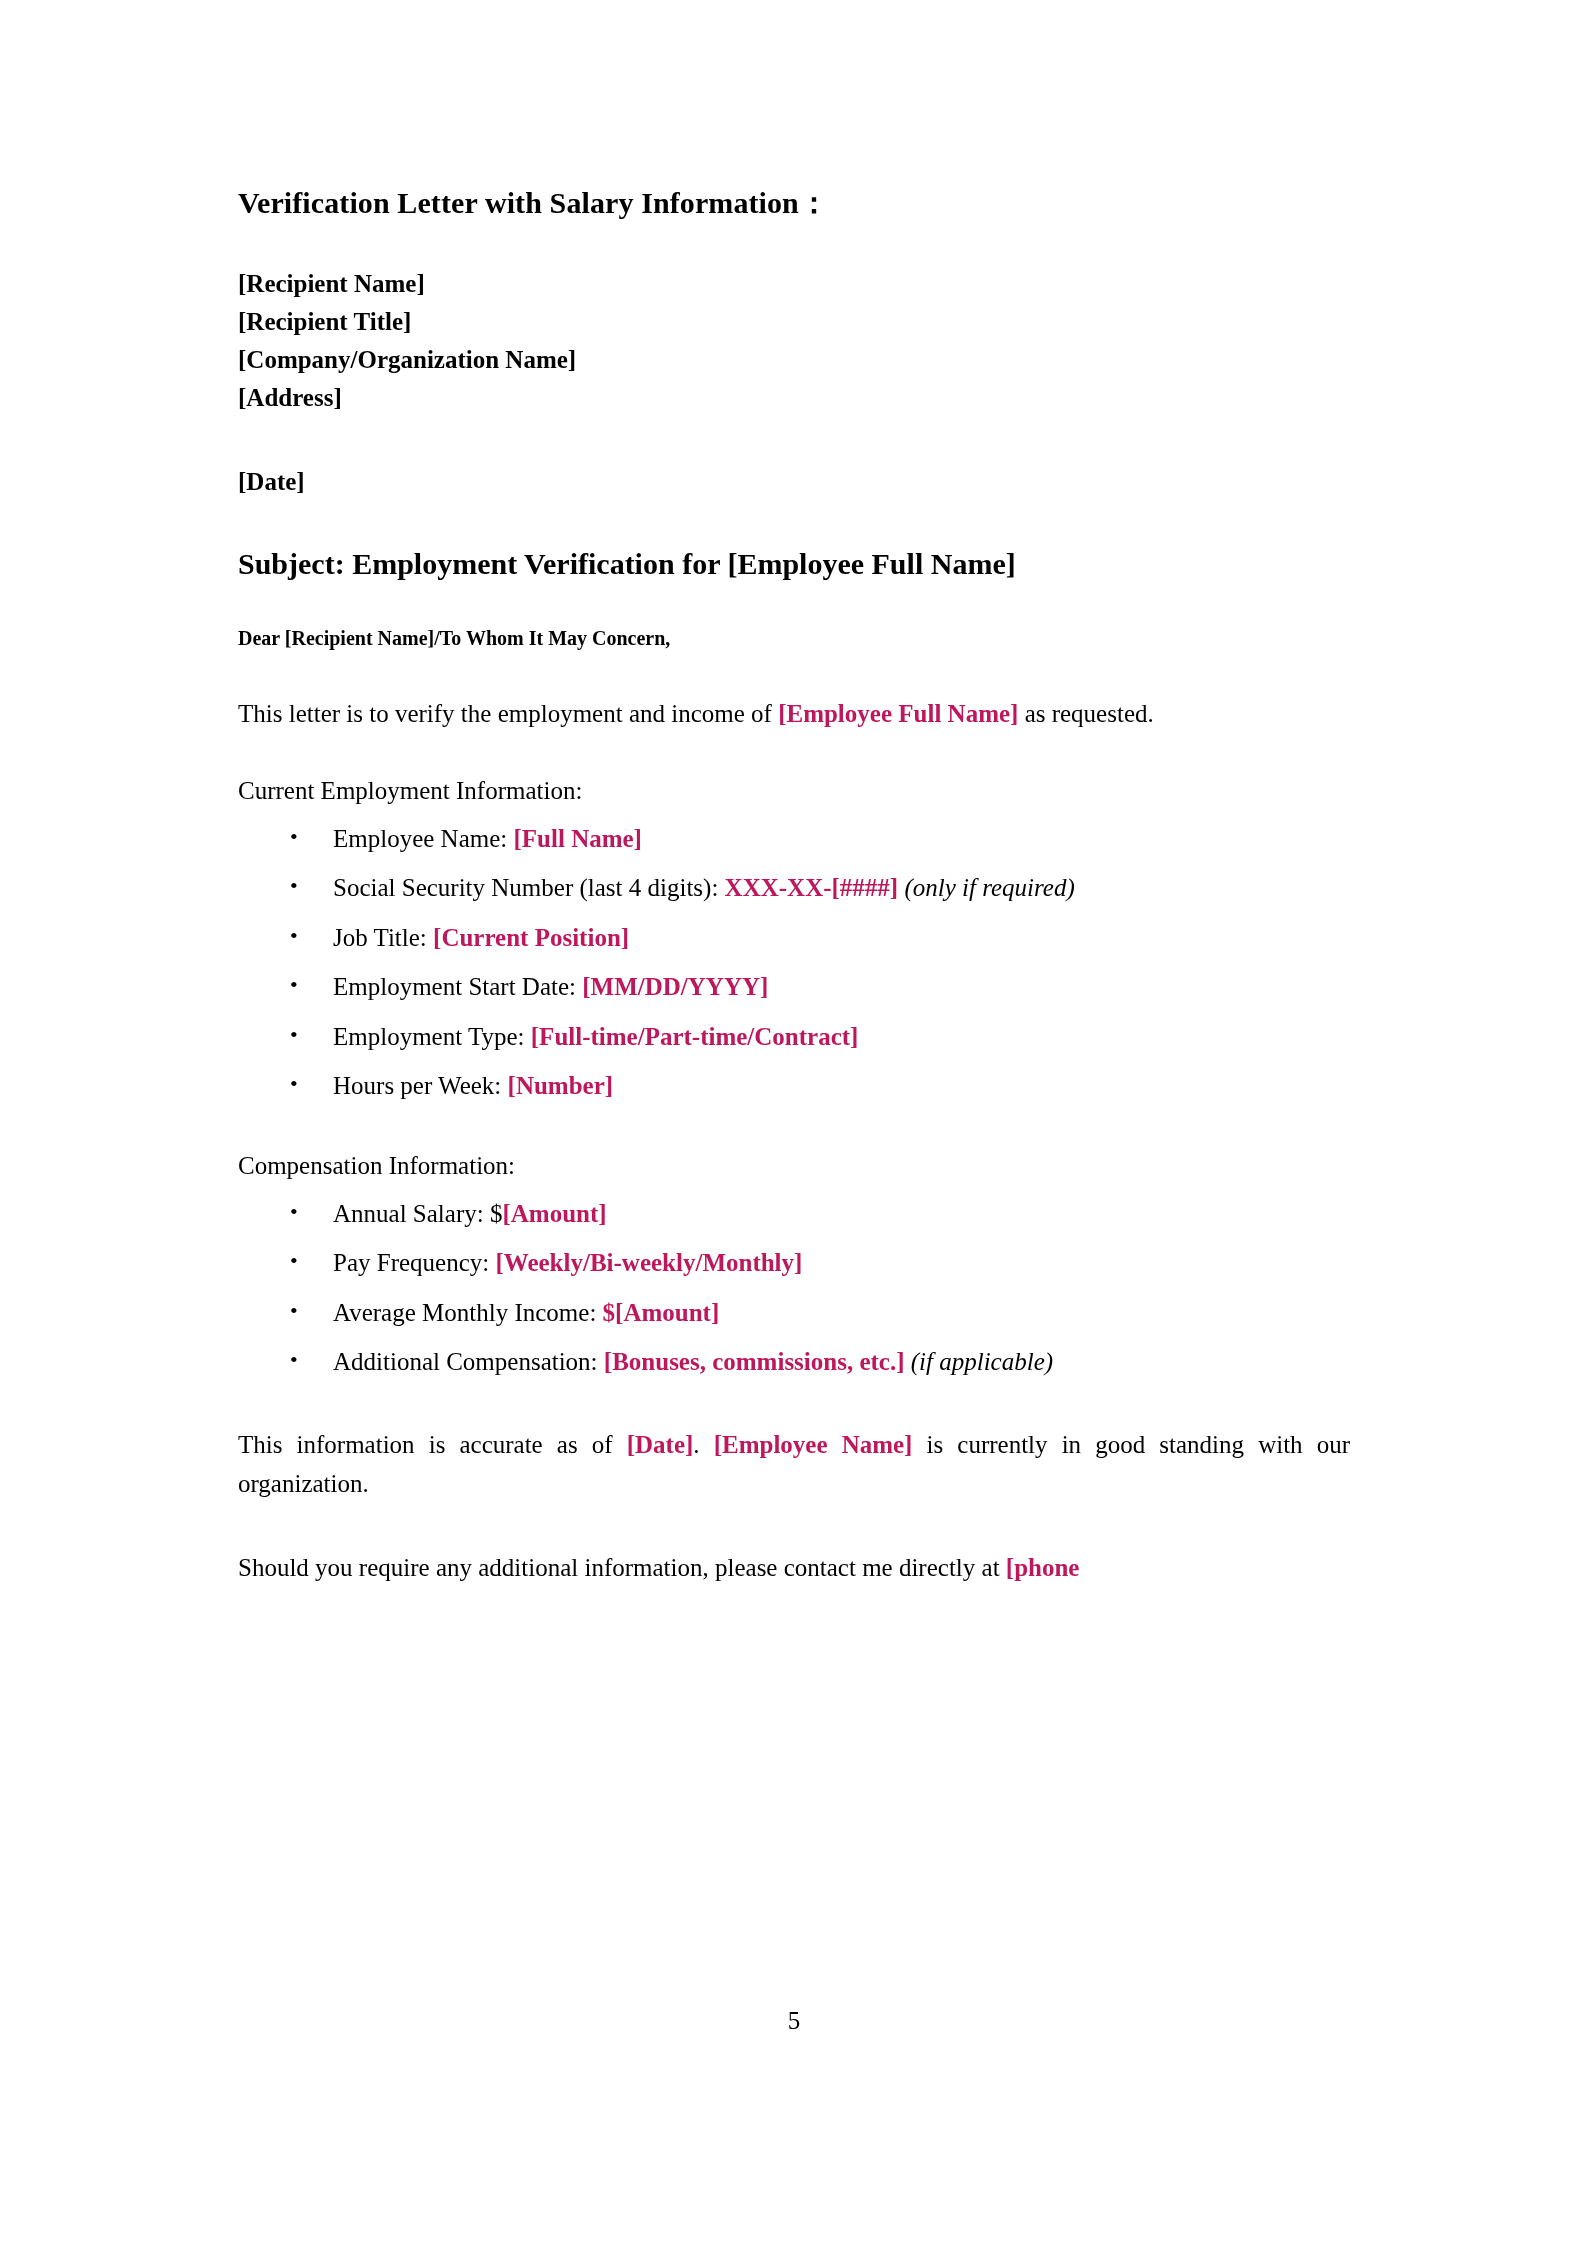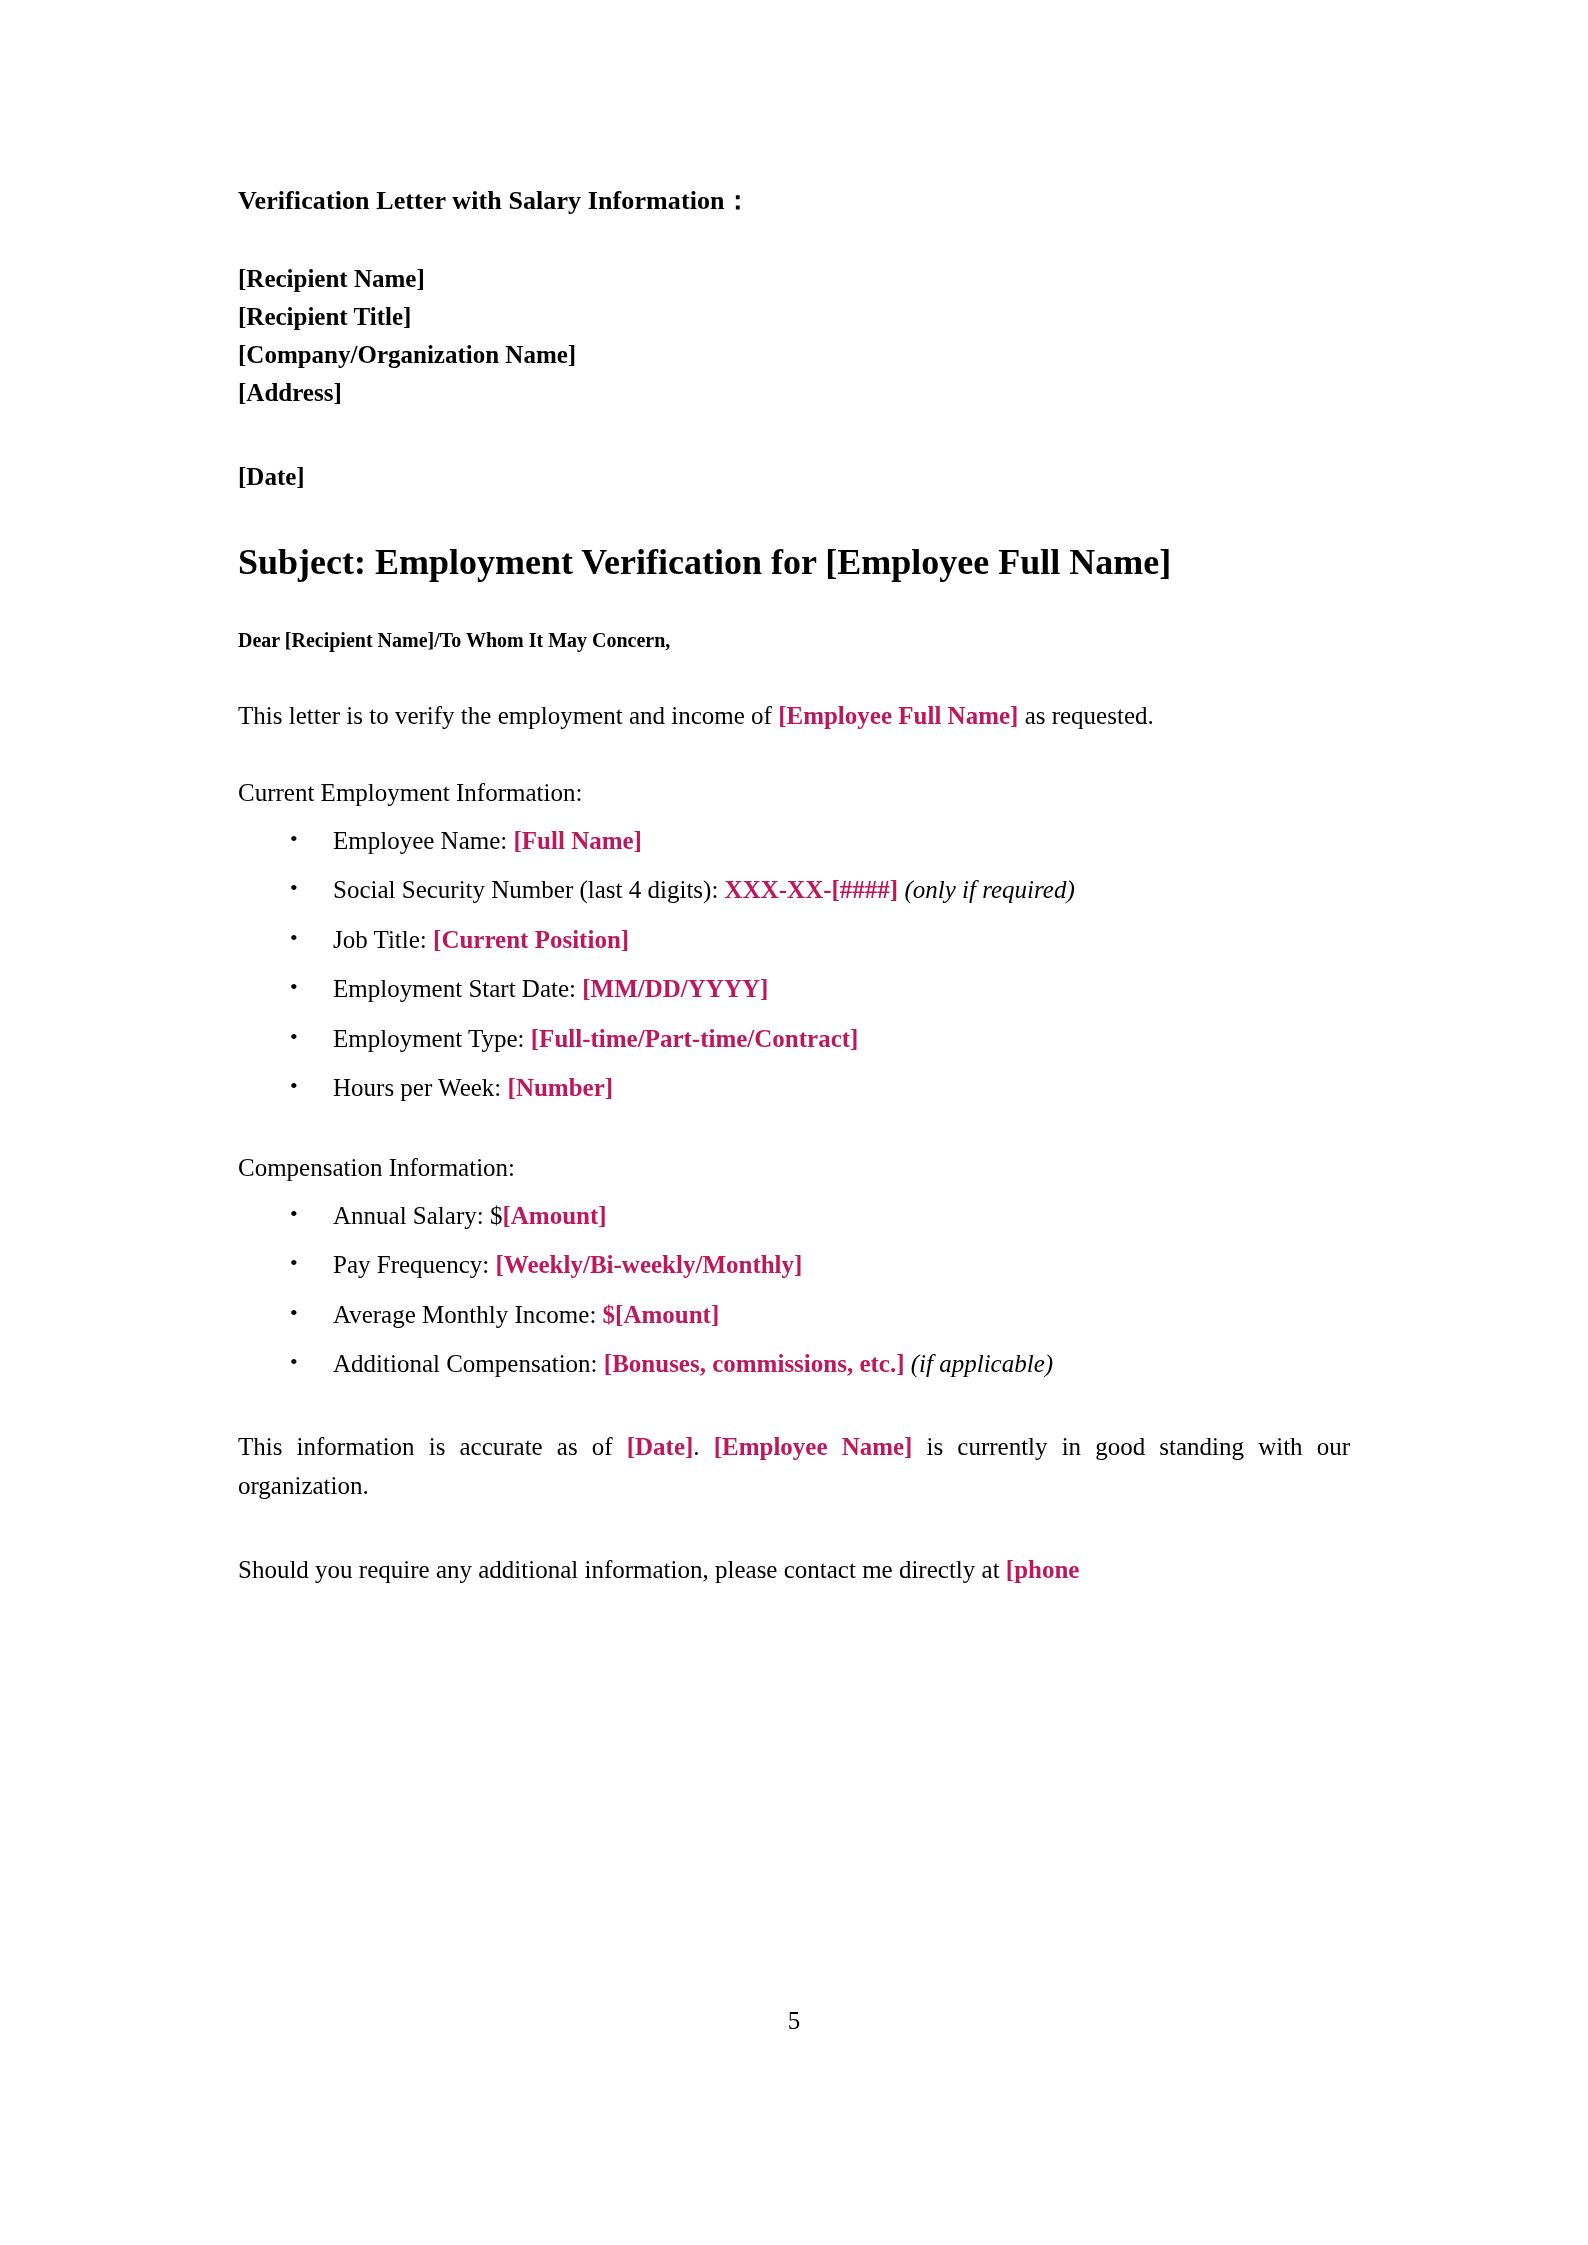--- a/index.html
+++ b/index.html
@@ -33,7 +33,7 @@
 
   
   .doc-title {
-    font-size: 26px;
+    font-size: 30px;
     font-weight: bold;
     line-height: 1.15;
     margin: 0;

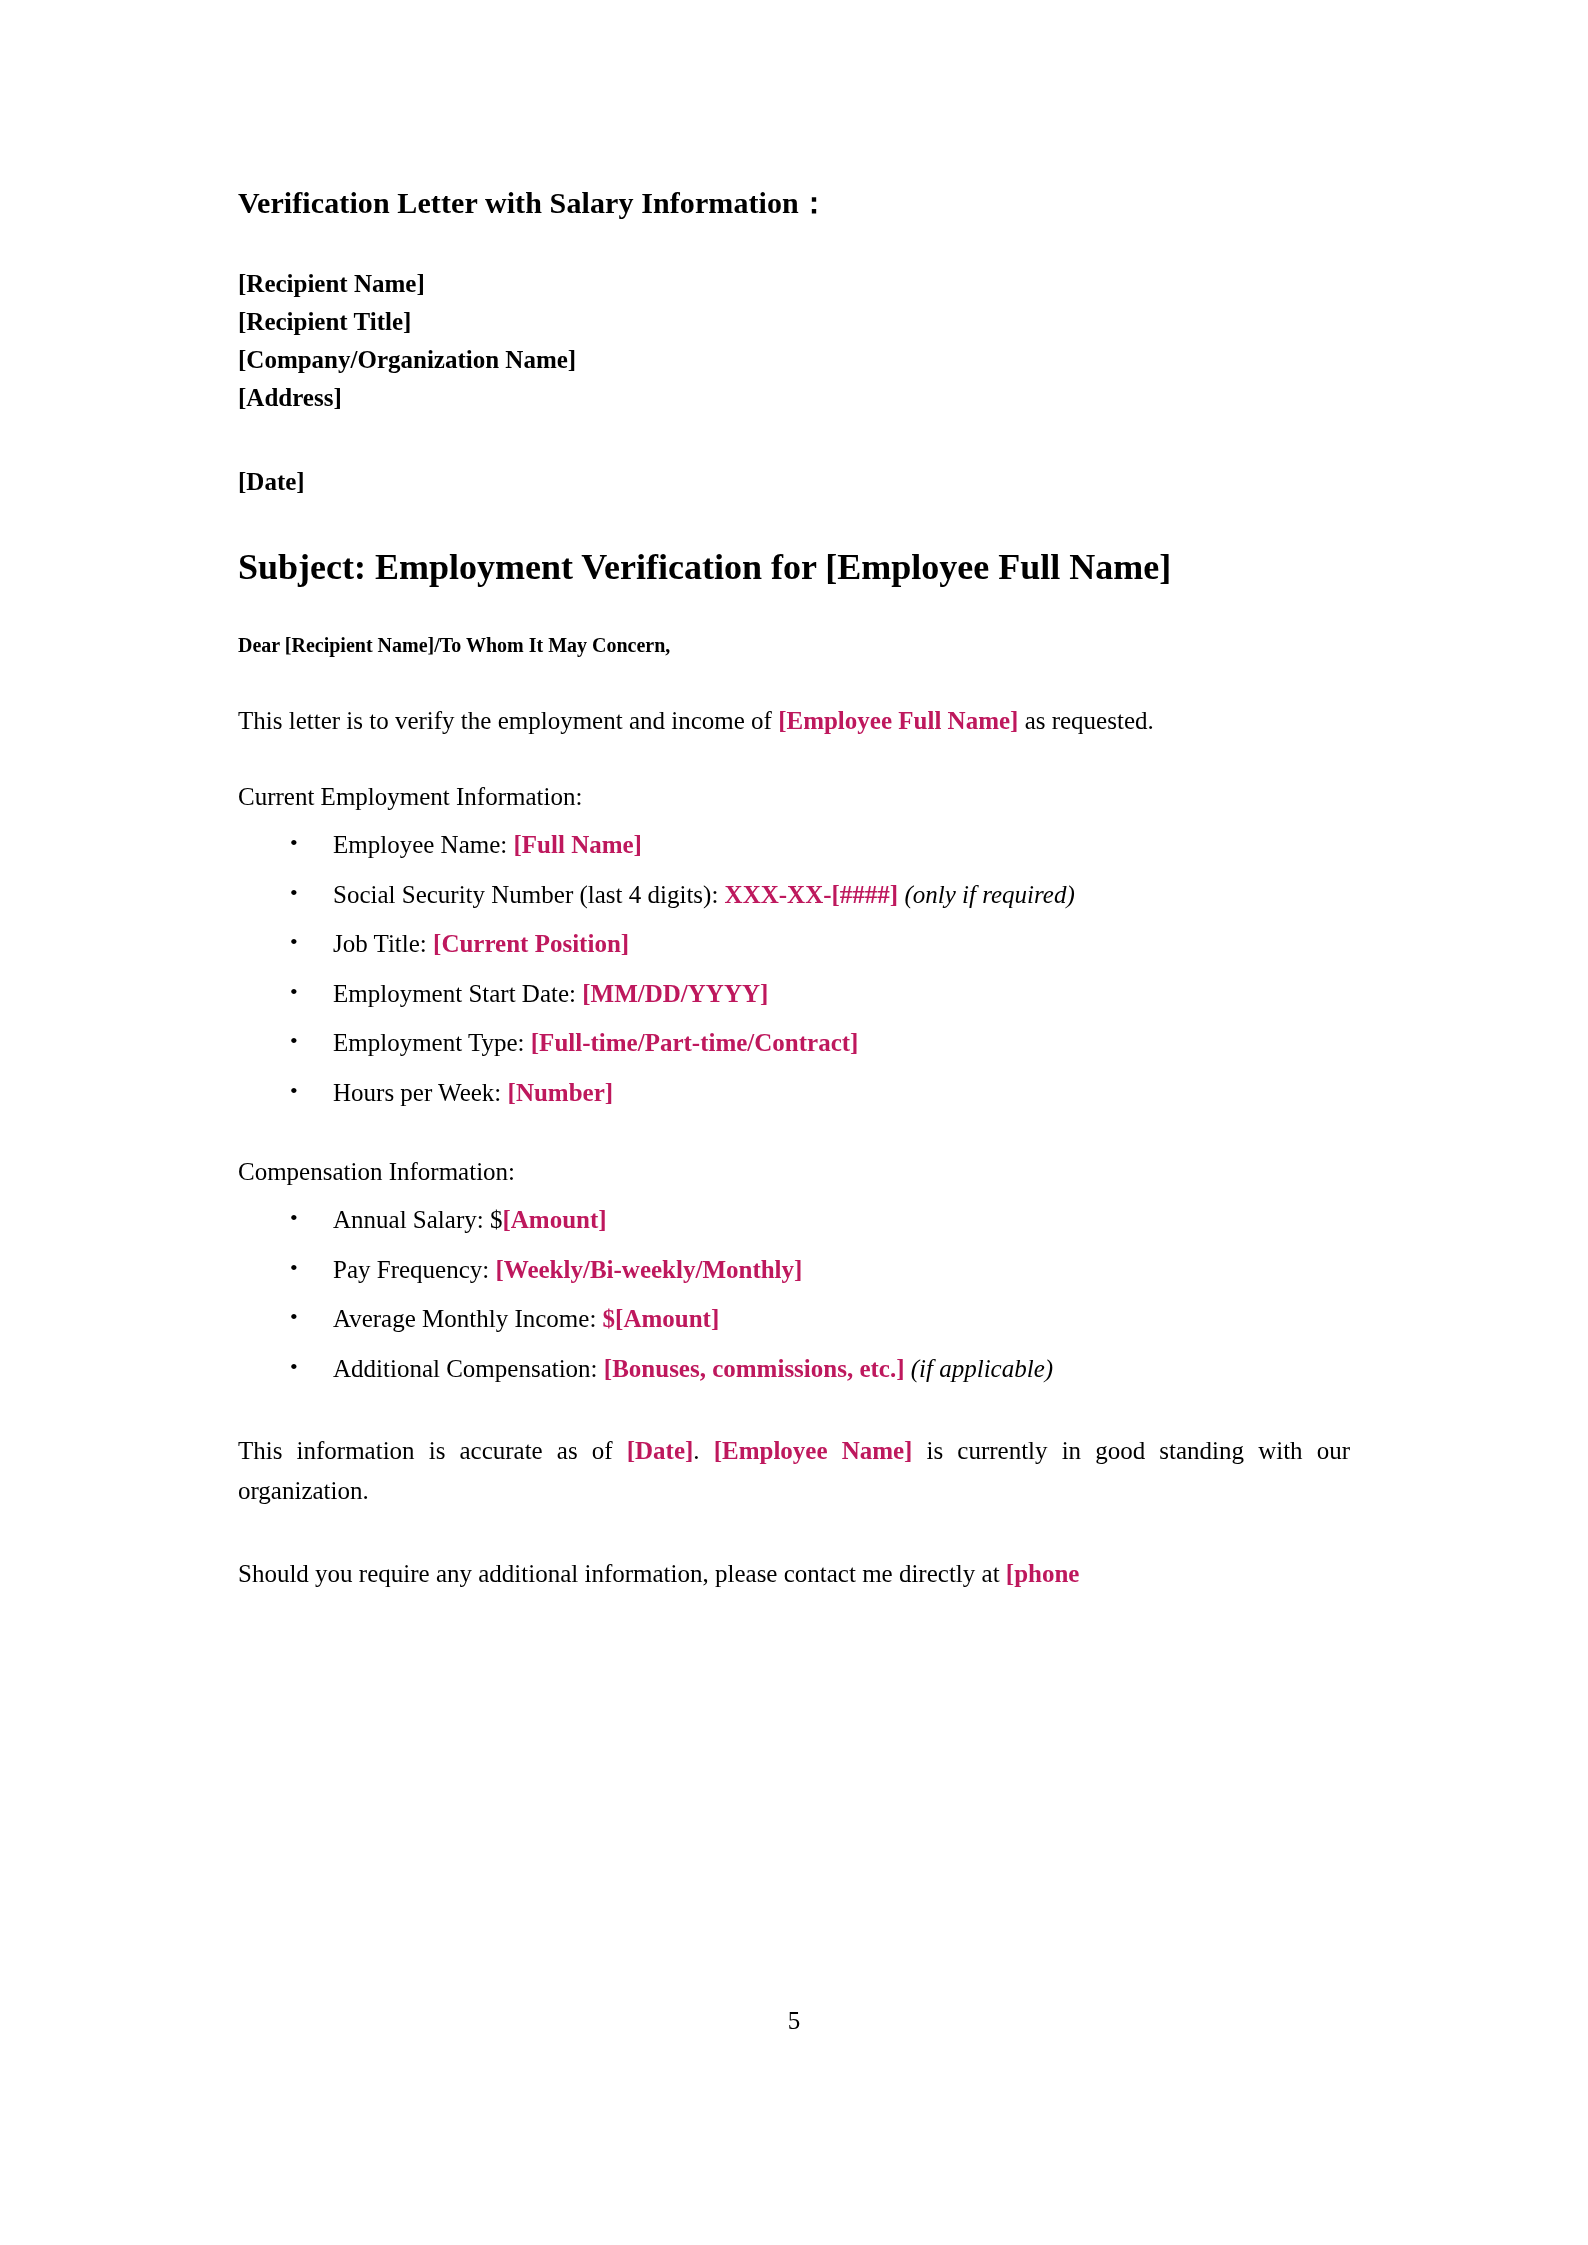--- a/index.html
+++ b/index.html
@@ -41,7 +41,7 @@
   }
 
   .subject-line {
-    font-size: 36px;
+    font-size: 30px;
     font-weight: bold;
     line-height: 1.15;
     margin: 0;

